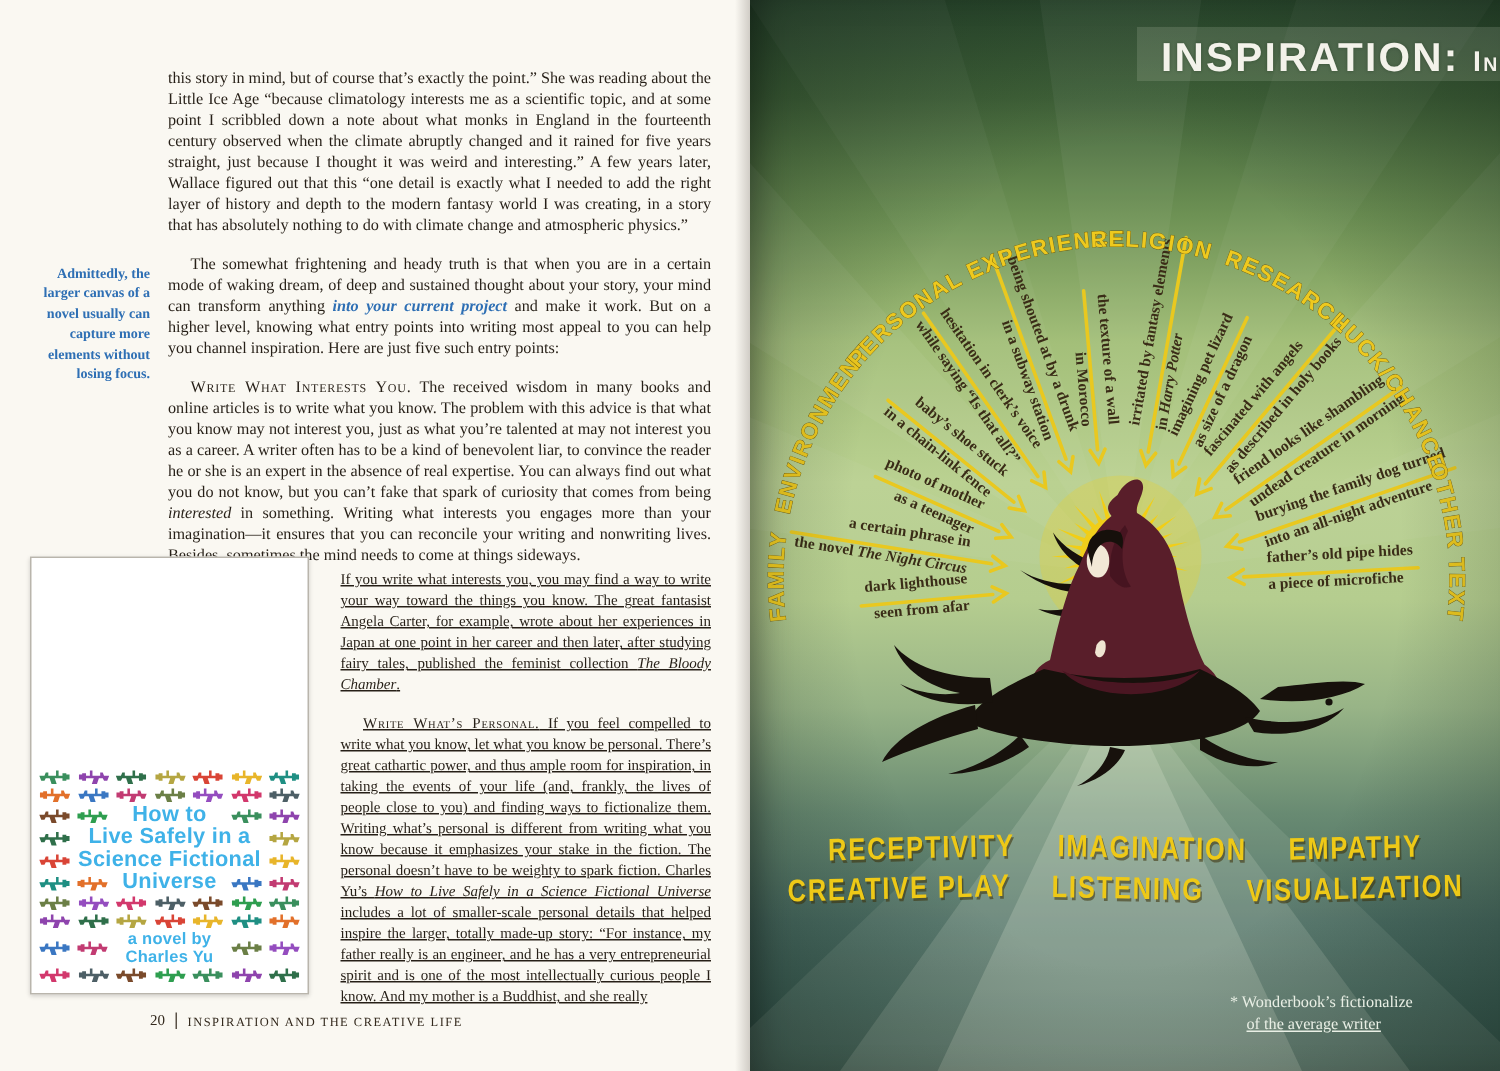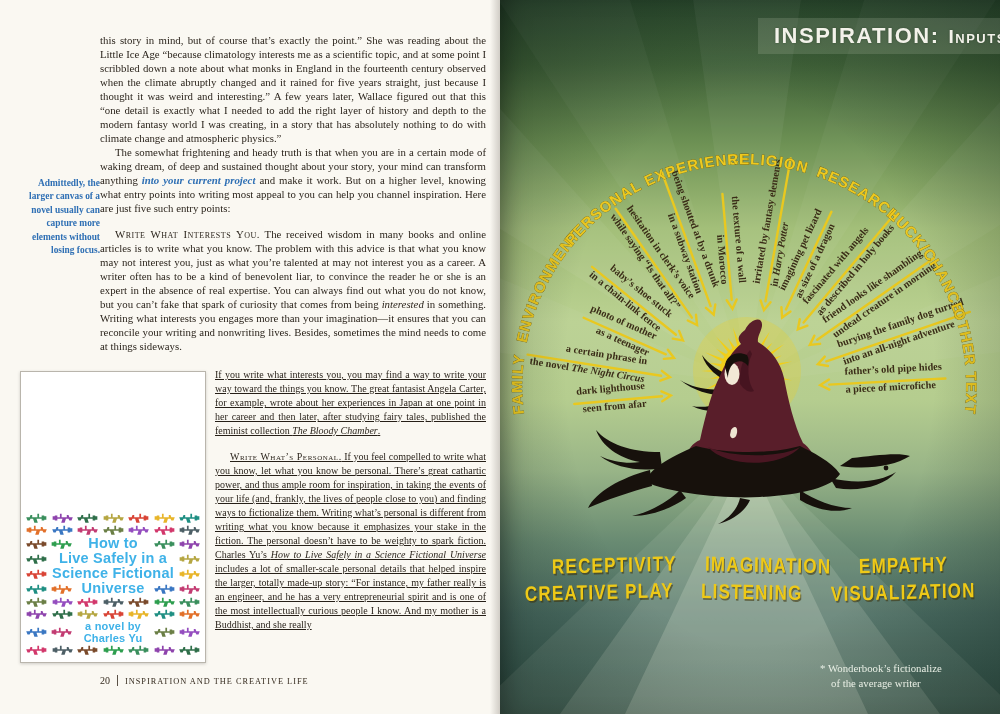--- a/index.html
+++ b/index.html
@@ -9,7 +9,7 @@
   .page-left::after{content:"";position:absolute;right:0;top:0;bottom:0;width:10px;background:linear-gradient(90deg,rgba(60,50,40,0),rgba(60,50,40,.22));}
   .body-full{position:absolute;left:100px;top:33px;width:386px;font-size:10.8px;line-height:14px;color:#261f17;text-align:justify;}
   .body-narrow{position:absolute;left:215px;top:368px;width:271px;font-size:10px;line-height:14px;color:#261f17;text-align:justify;text-decoration:underline;}
-  .para{margin:0;text-indent:15px;}
+  .para{margin:12px;text-indent:15px;}
   .para.first{text-indent:0;}
   .para.gap{margin-top:12px;}
   .sc{font-variant:small-caps;letter-spacing:.5px;}

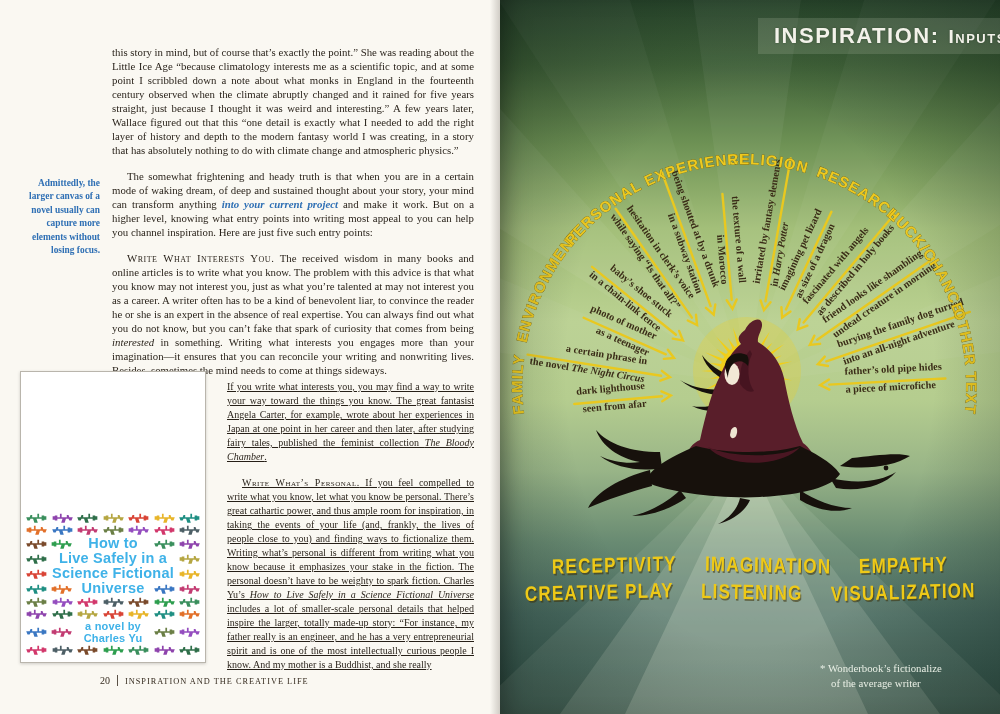--- a/index.html
+++ b/index.html
@@ -34,7 +34,7 @@
   .fan-svg{position:absolute;inset:0;width:100%;height:100%;}
   .vignette{position:absolute;inset:0;background:radial-gradient(ellipse at 50% 52%, rgba(0,0,0,0) 52%, rgba(8,20,14,.34) 100%);pointer-events:none;}
   .insp-title{position:absolute;top:18px;left:258px;right:0;height:36px;background:rgba(225,235,215,.15);display:flex;align-items:baseline;gap:9px;padding:5px 14px 0 16px;box-sizing:border-box;font-family:"Liberation Sans",sans-serif;}
-  .t-main{font-weight:bold;font-size:22px;letter-spacing:1.5px;color:#f3f2ea;text-shadow:0 0 2px rgba(30,50,30,.5);}
+  .t-main{font-weight:bold;font-size:27px;letter-spacing:1.5px;color:#f3f2ea;text-shadow:0 0 2px rgba(30,50,30,.5);}
   .t-sub{font-weight:bold;font-size:19px;font-variant:small-caps;letter-spacing:1.5px;color:#f3f2ea;text-shadow:0 0 2px rgba(30,50,30,.5);}
   .qualities{position:absolute;left:0;right:0;top:556px;display:flex;flex-direction:column;align-items:center;gap:7px;}
   .q-row{display:flex;gap:28px;transform:scaleY(1.22);font-family:"Liberation Sans",sans-serif;}

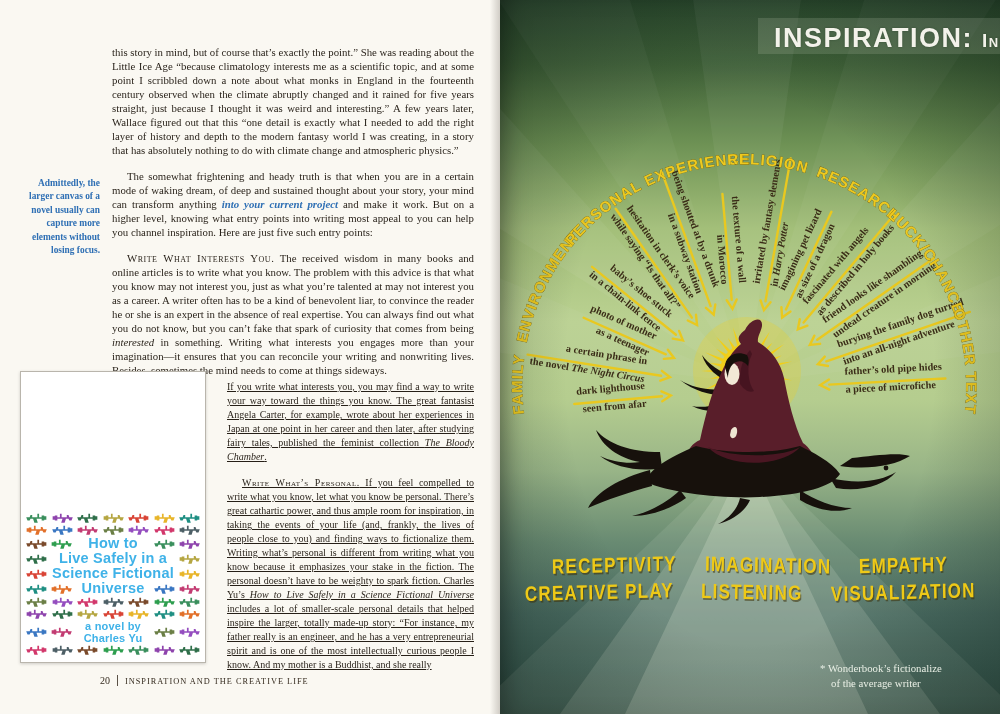--- a/index.html
+++ b/index.html
@@ -42,7 +42,7 @@
   .q-row span:nth-child(odd){transform:rotate(-1.2deg);}
   .q-row span:nth-child(even){transform:rotate(1deg);}
   .footnote{position:absolute;left:320px;top:661px;font-size:10.8px;line-height:15px;color:#e9efe5;}
-  .footnote .fn2{display:block;padding-left:11px;}
+  .footnote .fn2{display:block;padding-left:11px;text-decoration:underline;}
   
   .fan-label{font-family:"Liberation Serif",serif;font-weight:bold;font-size:10.3px;fill:#3a2c17;}
   .fan-label .it{font-style:italic;}

